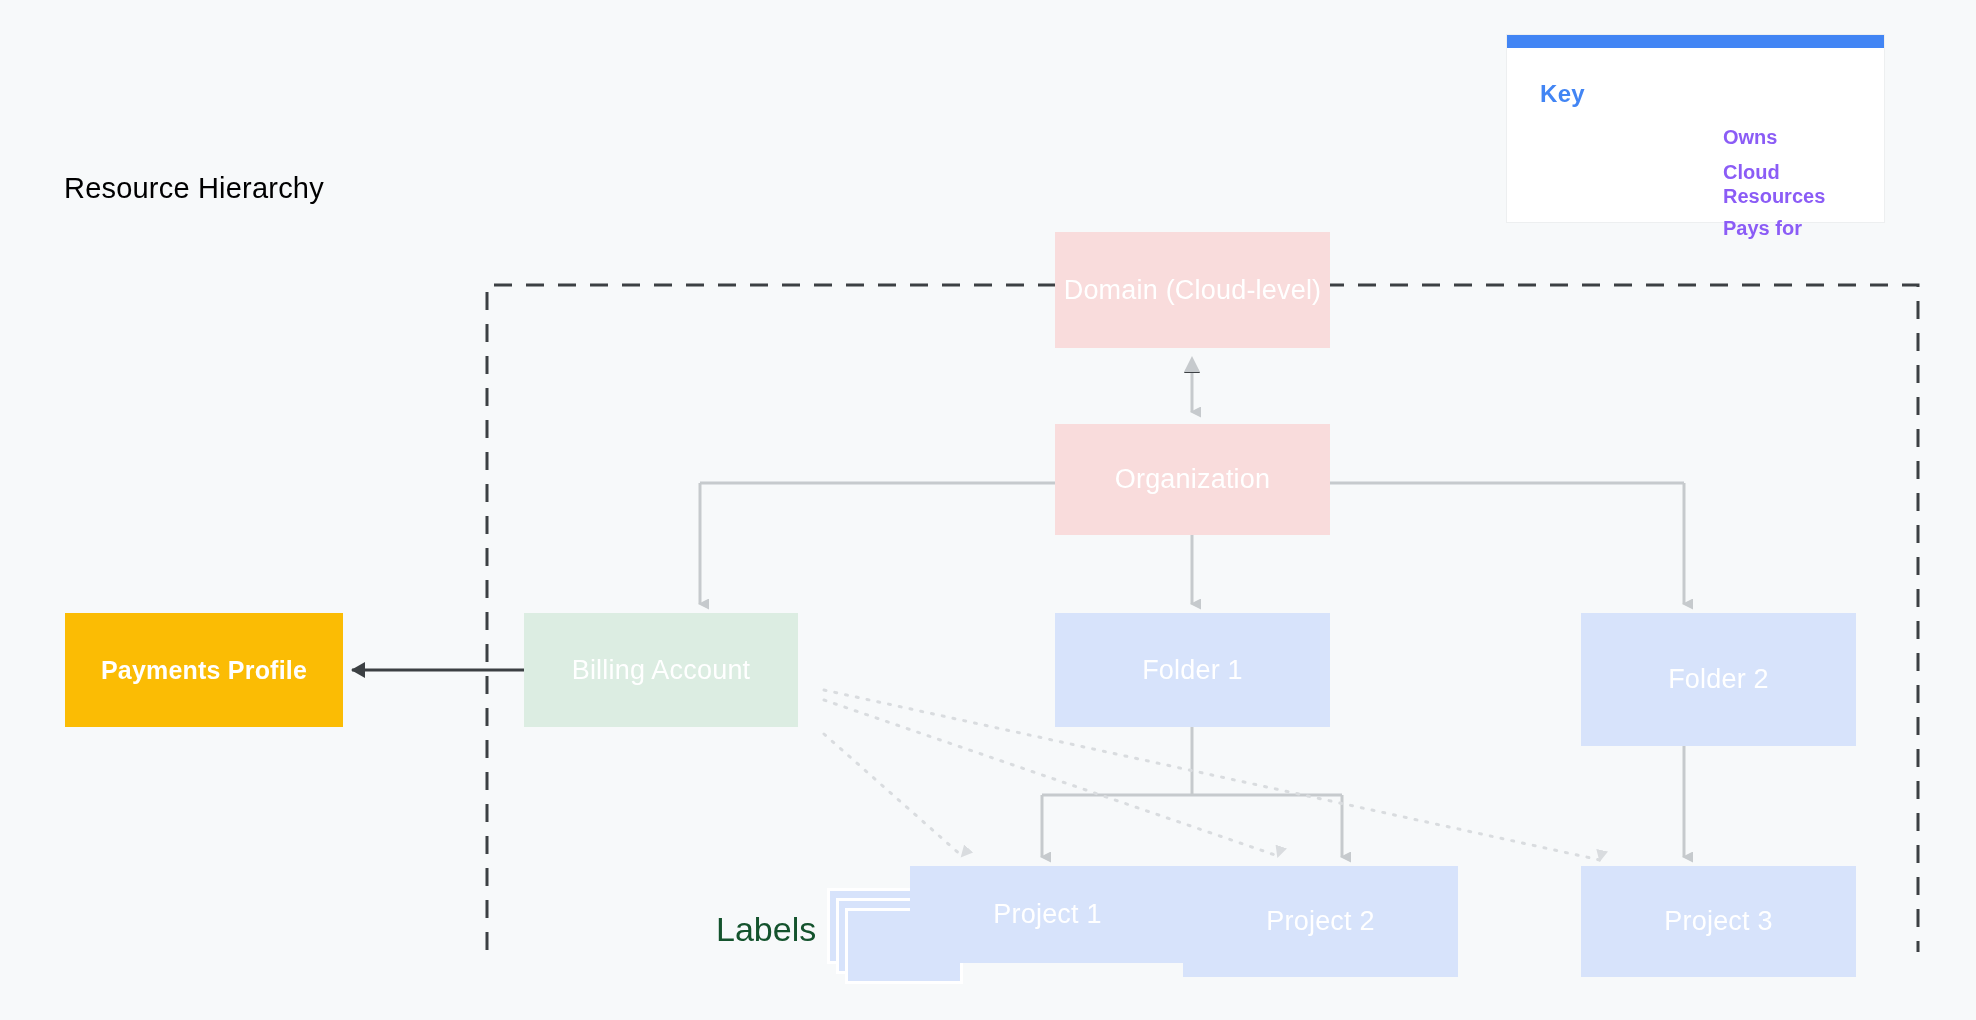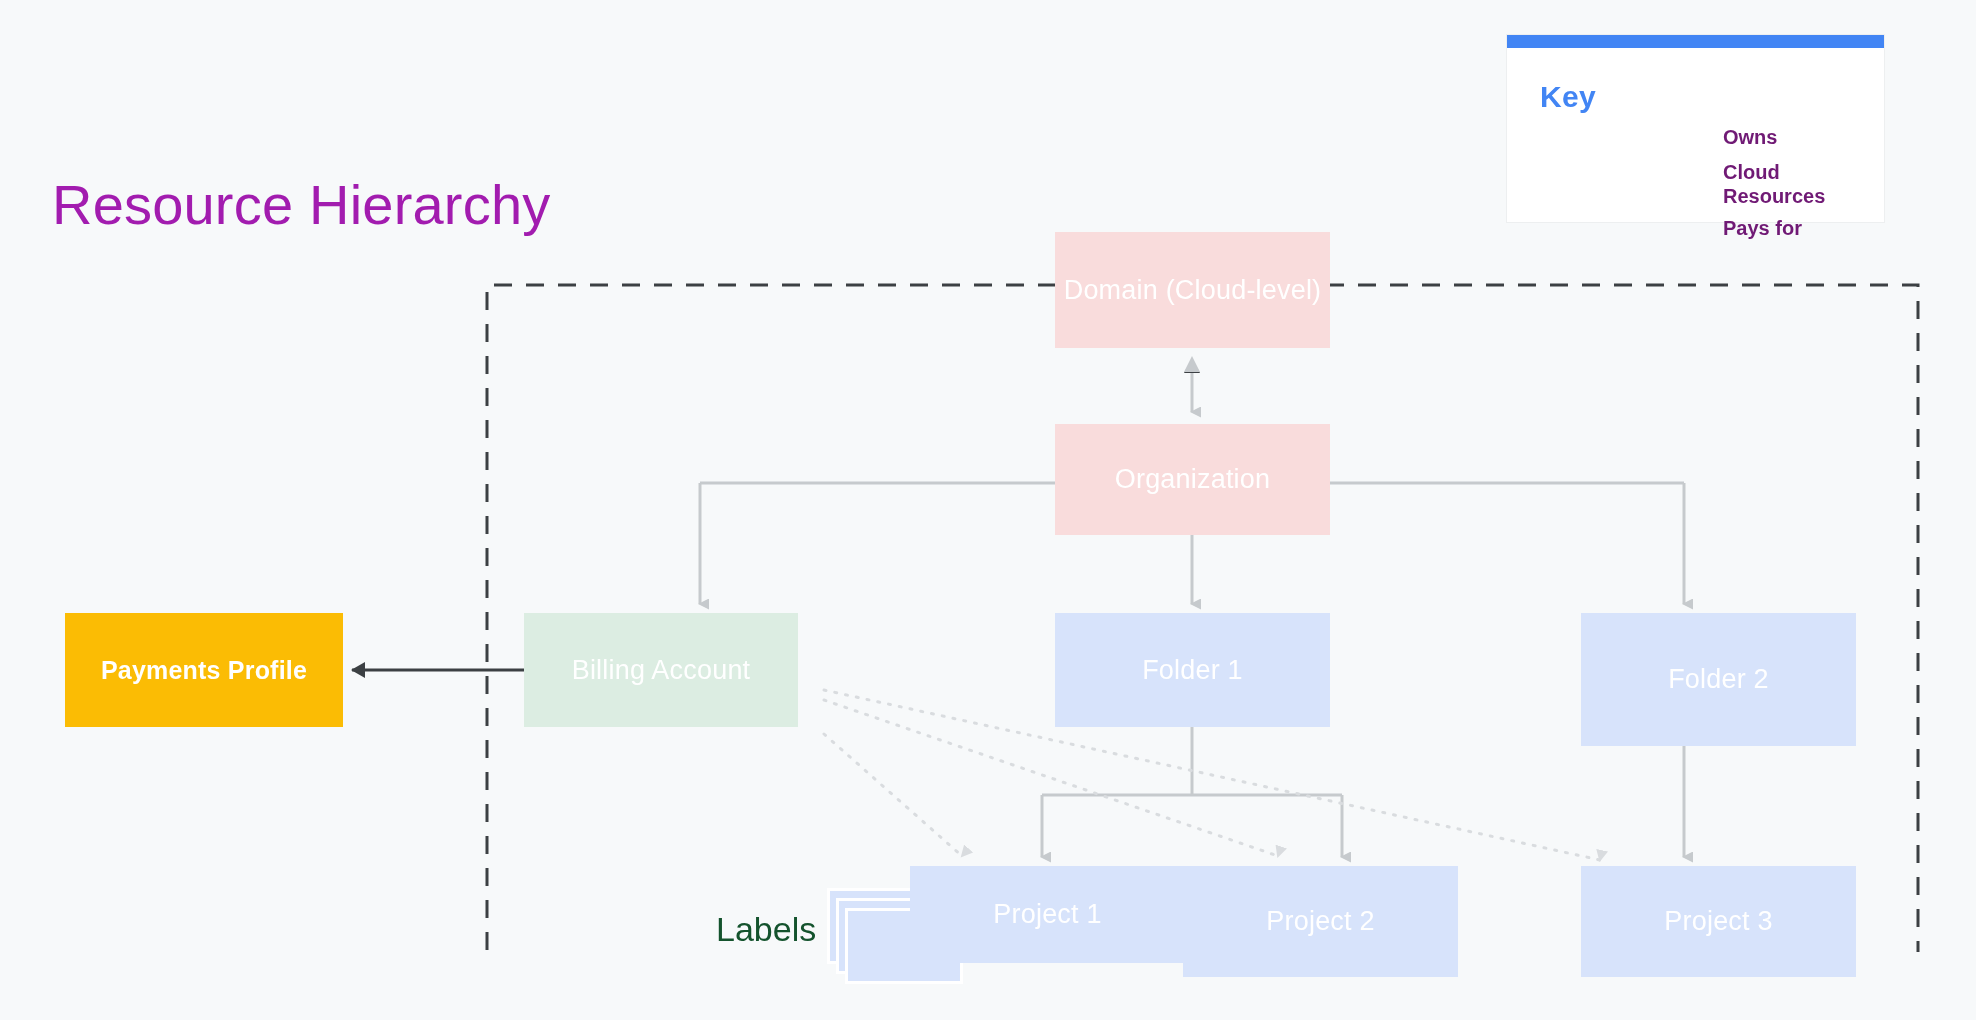--- a/index.html
+++ b/index.html
@@ -58,7 +58,7 @@
   .key-bar{position:absolute;left:0;top:0;width:377px;height:13px;background:#4285F4;}
   .key-title{
     position:absolute;left:33px;top:45px;
-    font-size:30px;font-weight:bold;color:#4285F4;letter-spacing:.3px;
+    font-size:24px;font-weight:bold;color:#4285F4;letter-spacing:.3px;
   }
   .key-rows{position:absolute;left:33px;top:92px;width:320px;}
   .key-row{position:relative;height:35px;}

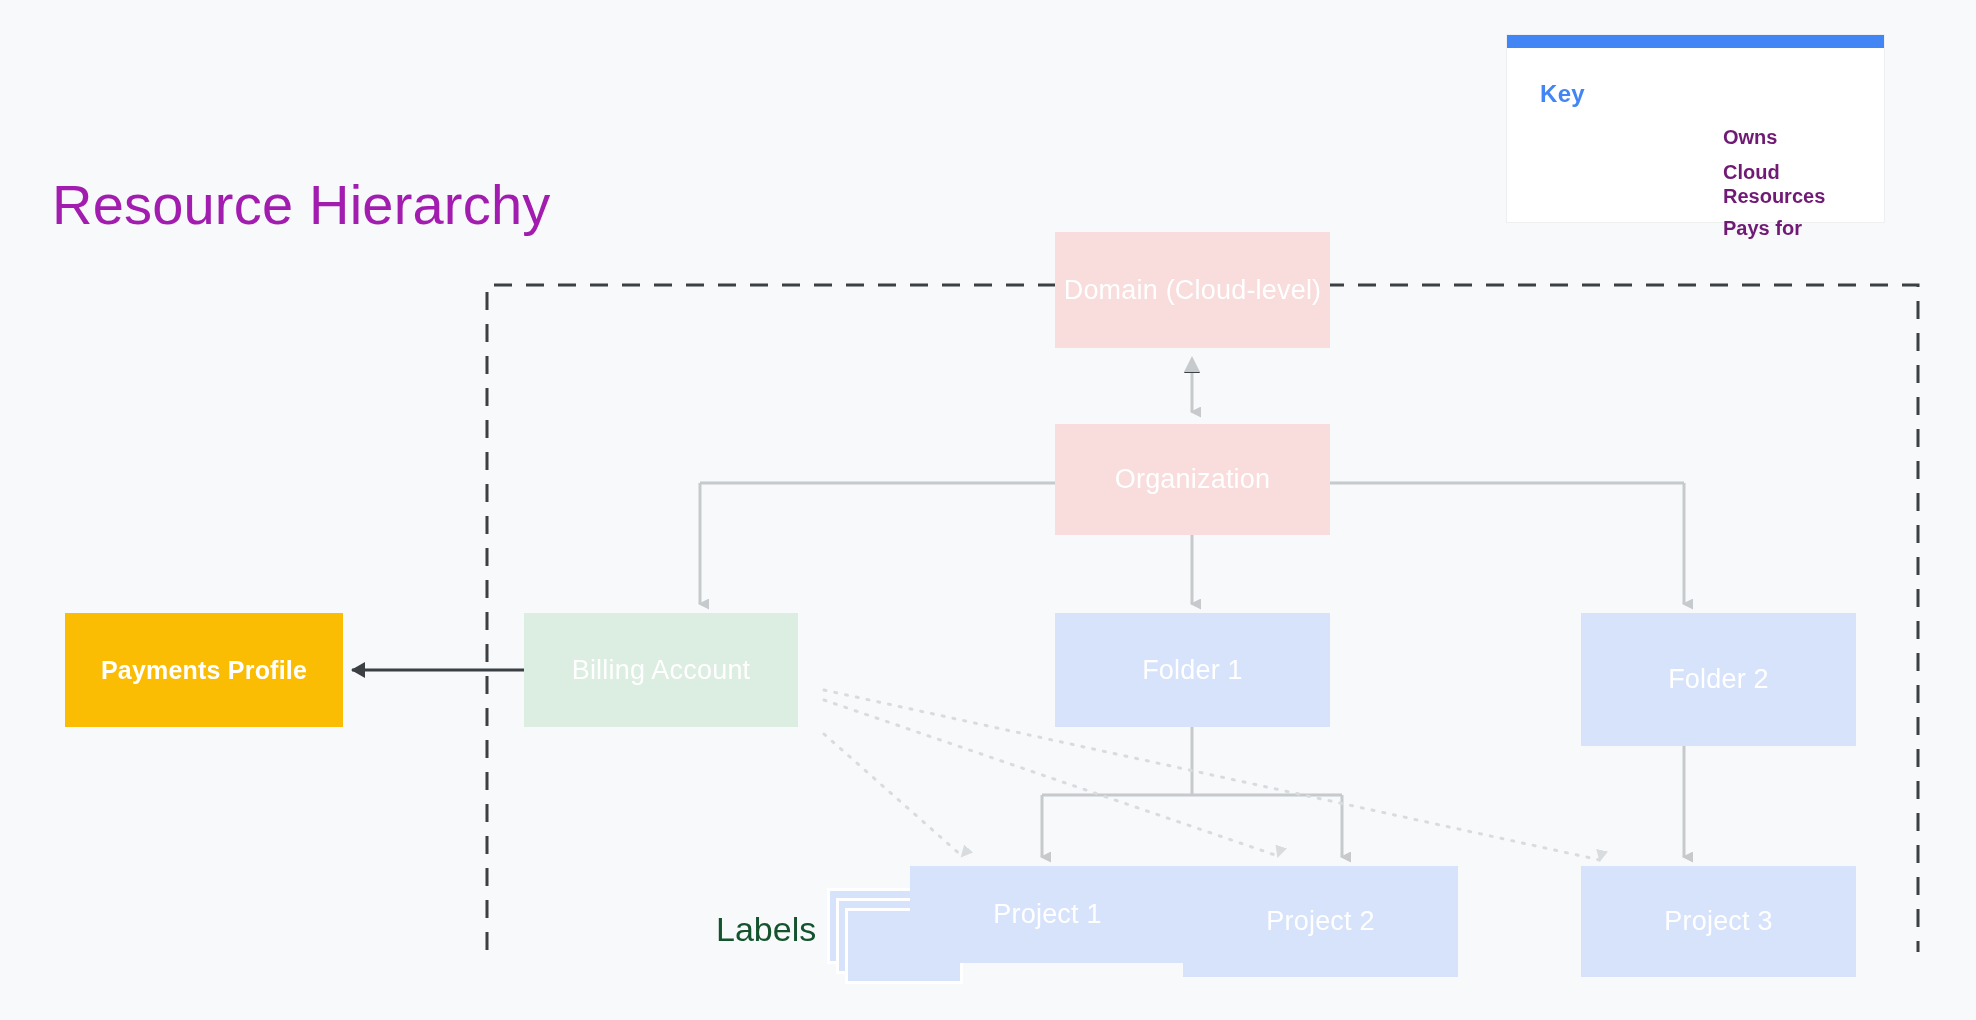--- a/index.html
+++ b/index.html
@@ -73,7 +73,7 @@
   .sw-dashed hr{border-top-style:dashed;}
   .key-row .ktext{
     position:absolute;left:183px;top:-2px;
-    font-size:20px;font-weight:bold;color:#701a75;line-height:1.22;
+    font-size:20px;font-weight:bold;color:#8b5cf6;line-height:1.22;
     width:140px;
   }
   .key-row.tall{height:56px;}

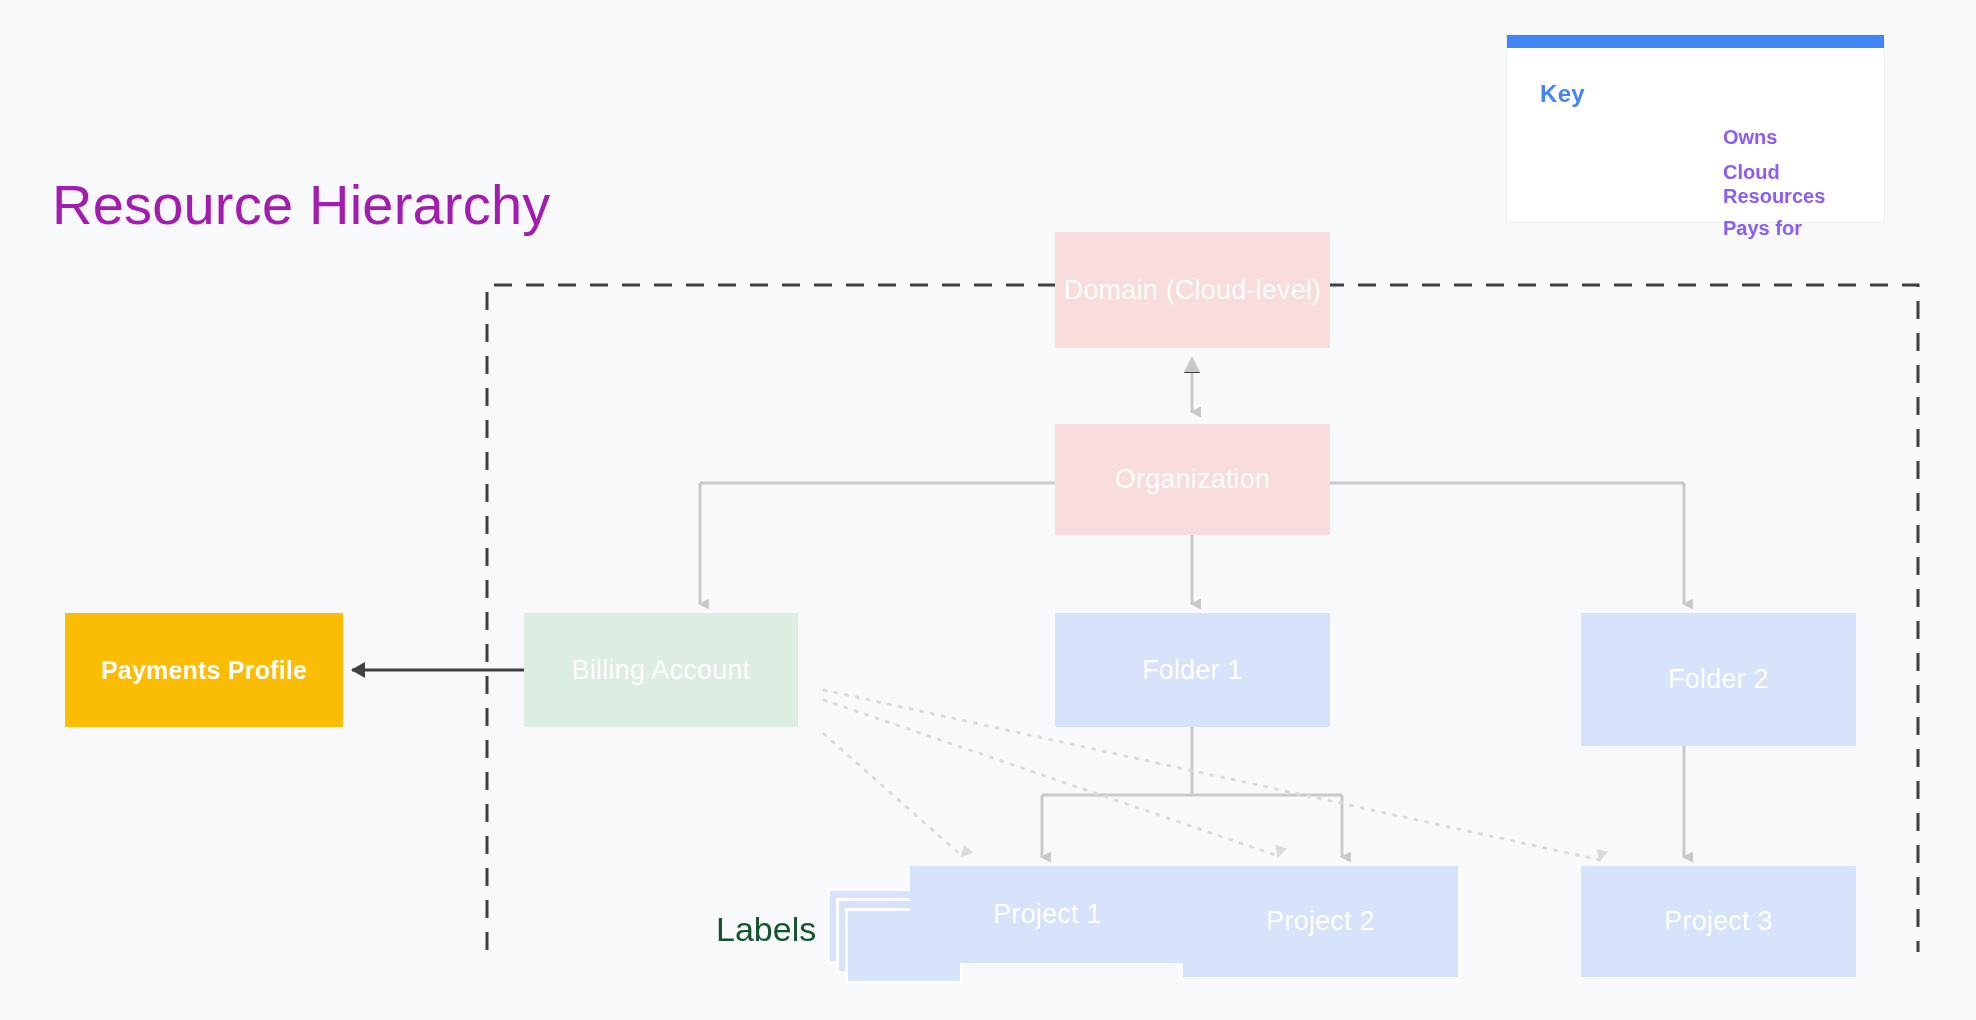--- a/index.html
+++ b/index.html
@@ -18,8 +18,8 @@
 
   
   .diagram-title{
-    position:absolute;left:52px;top:172px;
-    font-size:56px;font-weight:400;color:#a21caf;
+    position:absolute;left:64px;top:172px;
+    font-size:29px;font-weight:400;color:#000000;
     letter-spacing:.2px;white-space:nowrap;
   }
 

